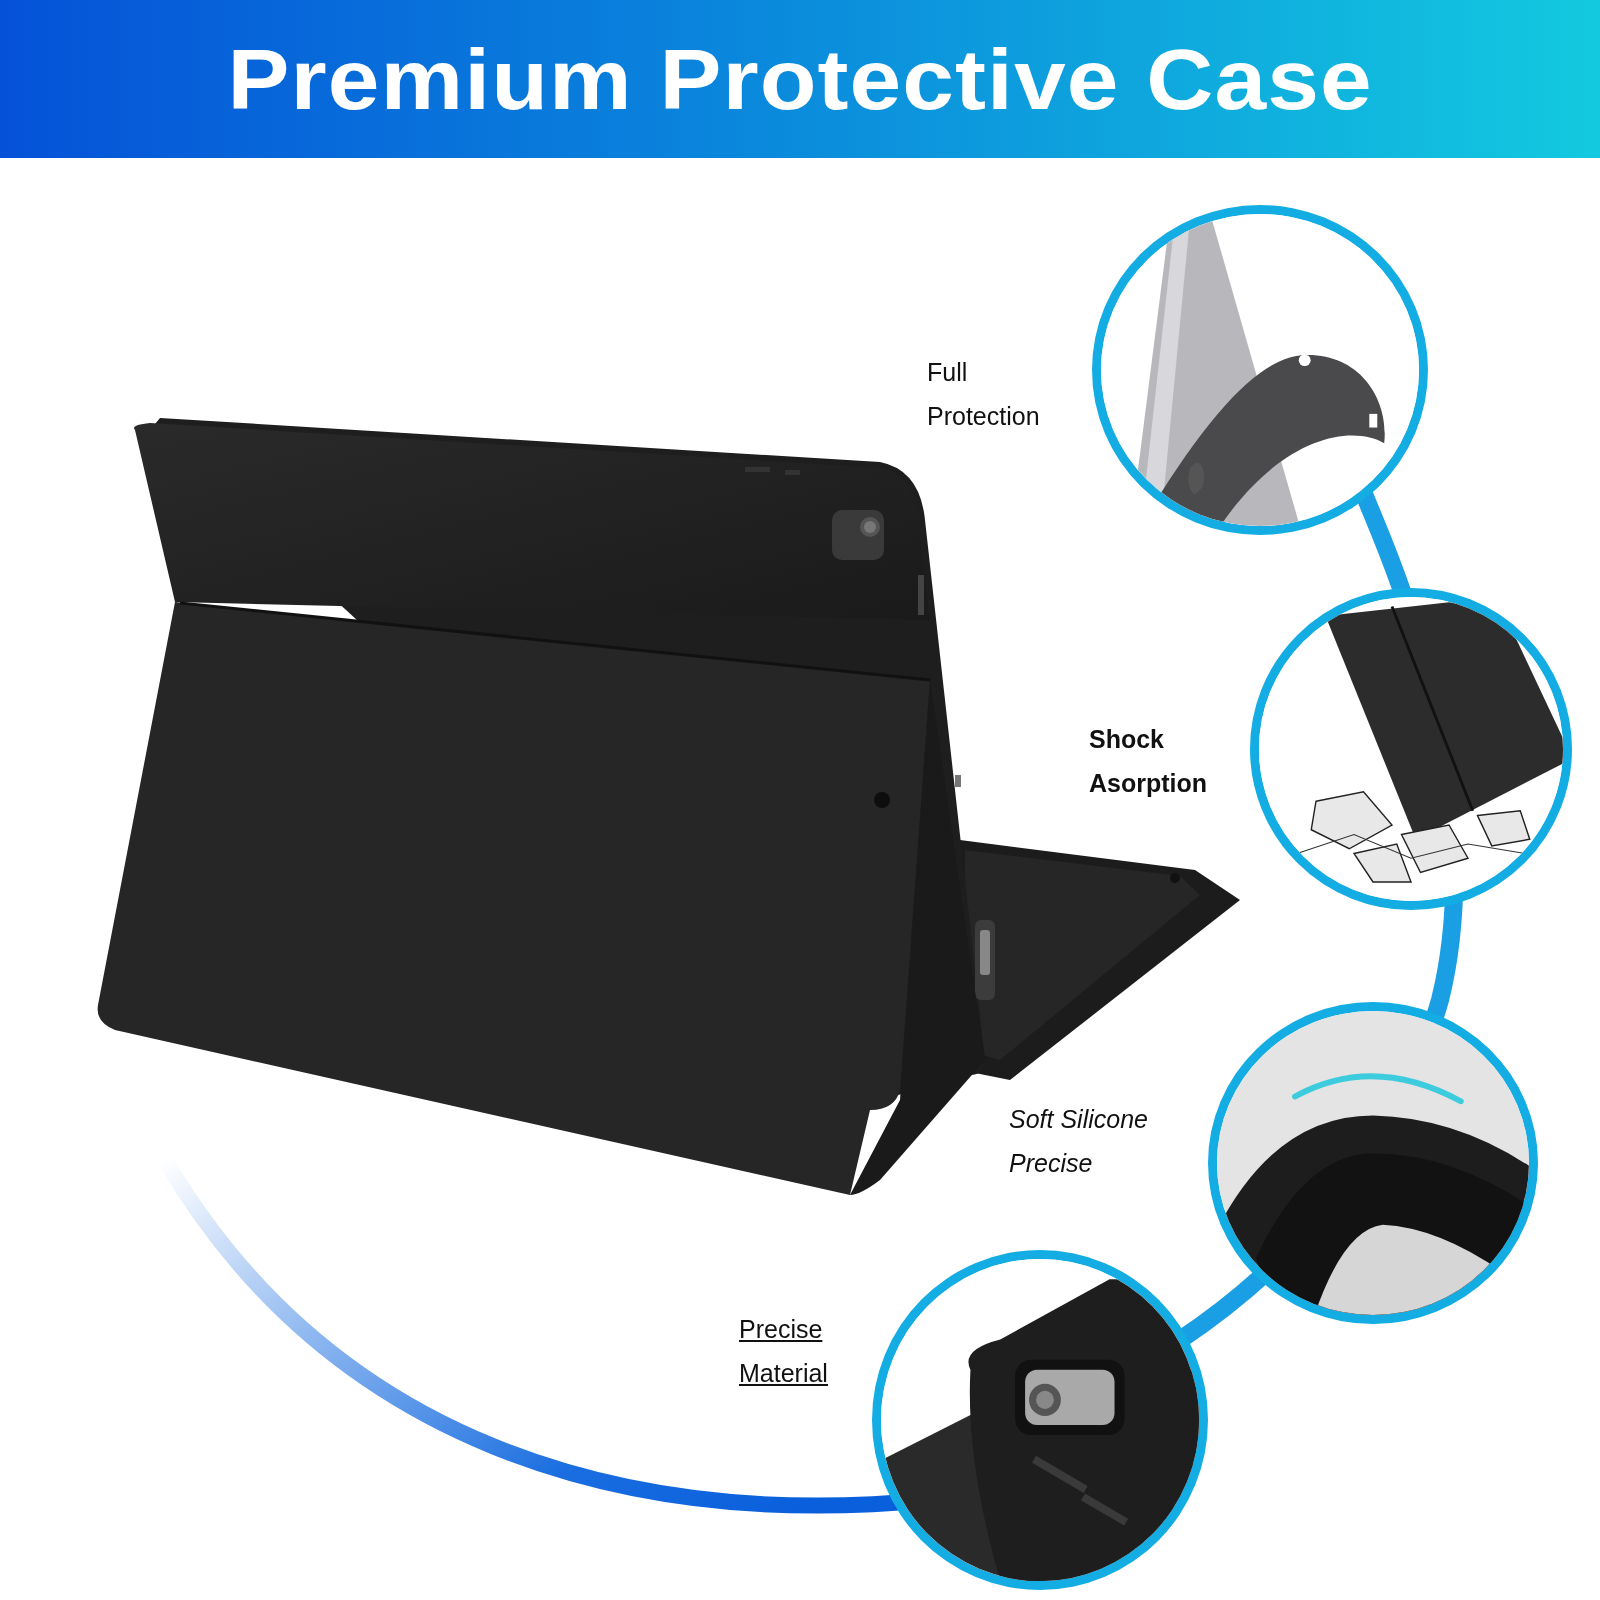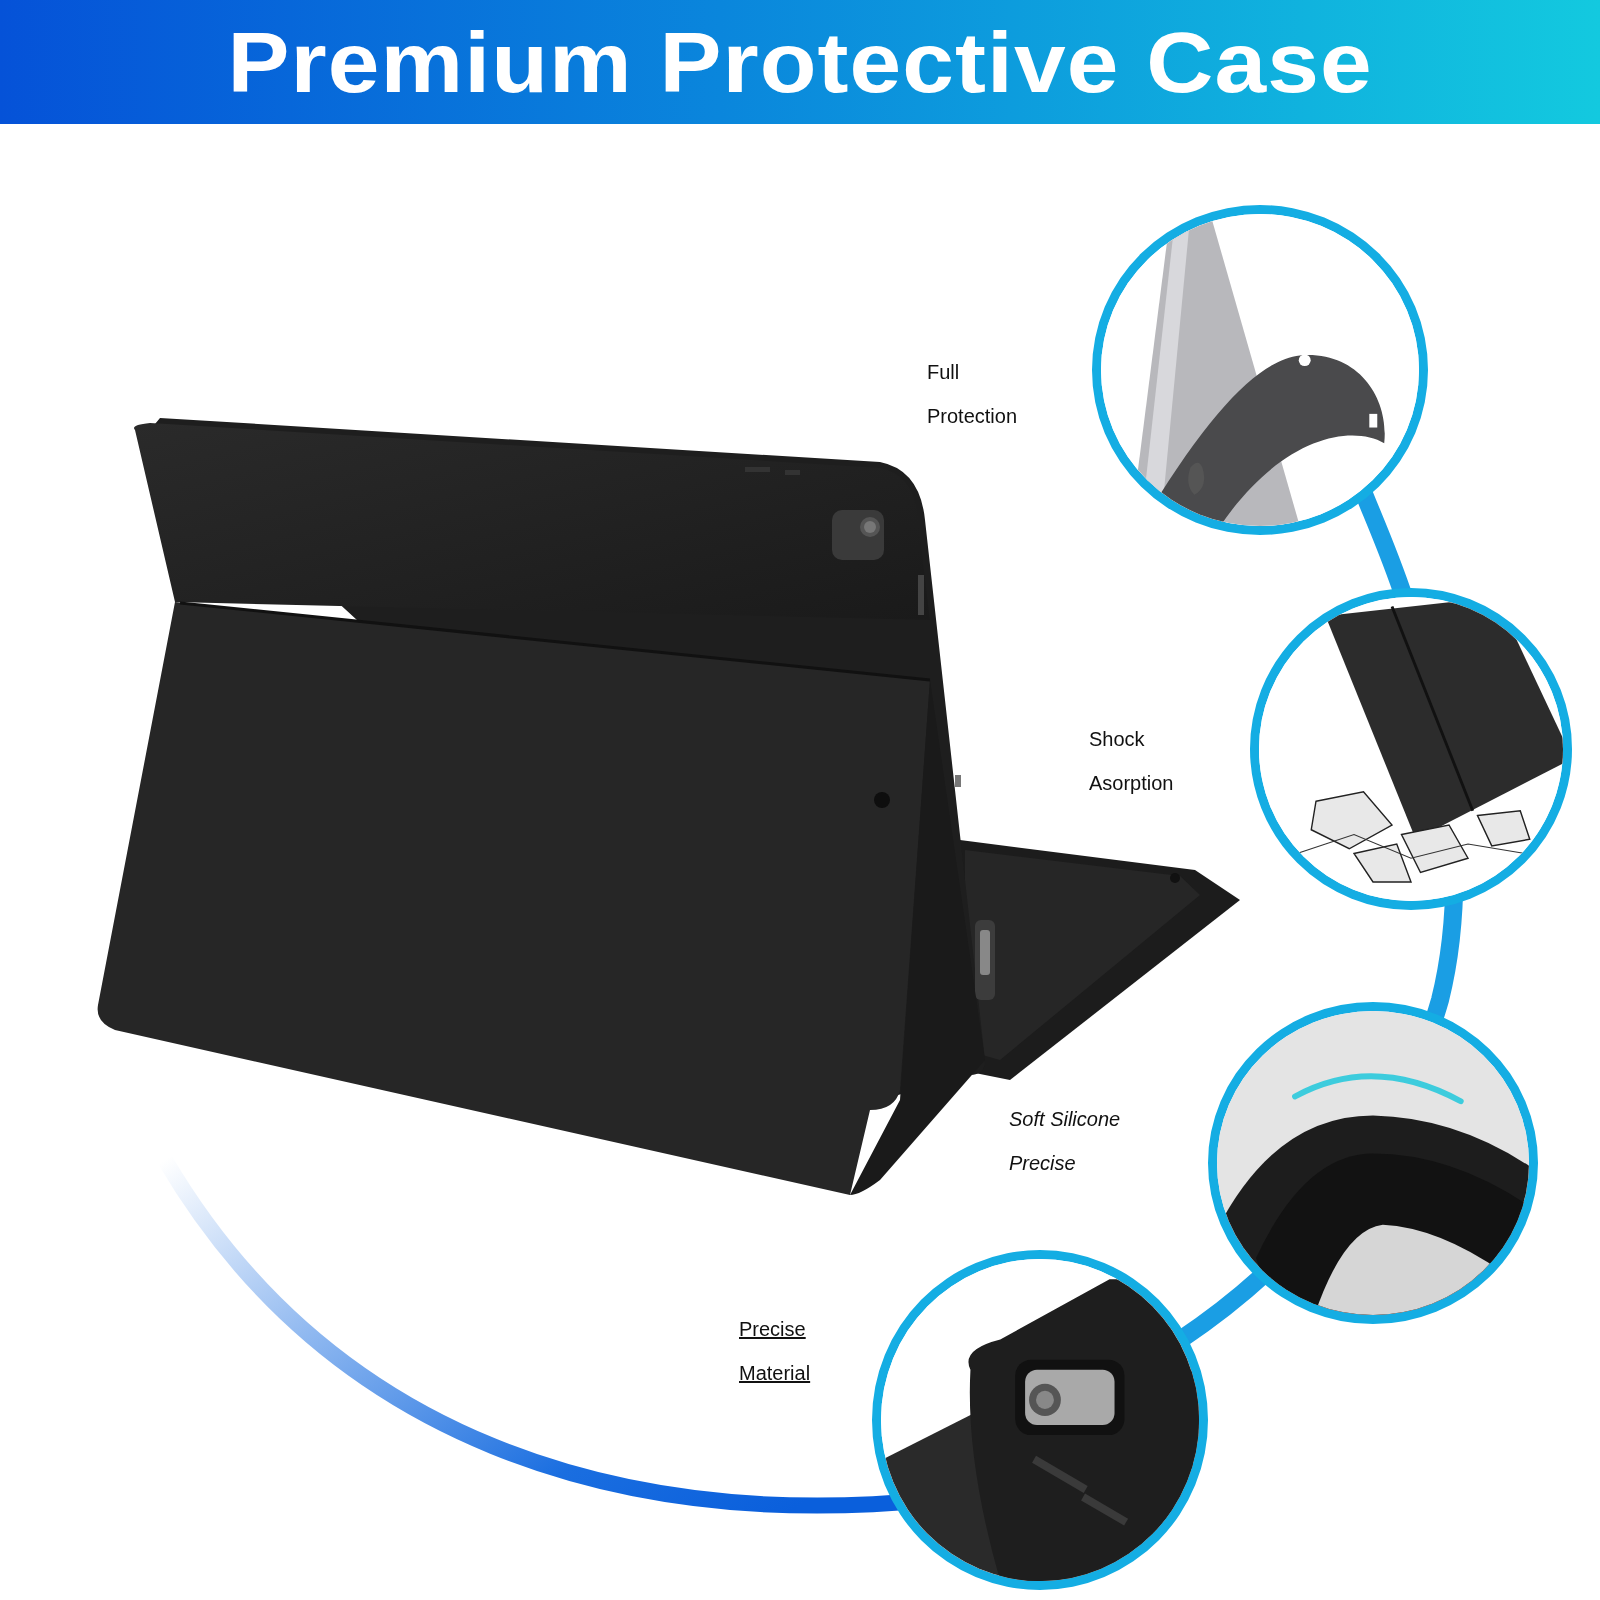--- a/index.html
+++ b/index.html
@@ -4,7 +4,7 @@
 <style>
   html, body { margin: 0; padding: 0; }
   body { width: 1600px; height: 1600px; background: #ffffff; position: relative; overflow: hidden; font-family: "Liberation Sans", sans-serif; }
-  .banner { position: absolute; left: 0; top: 0; width: 1600px; height: 124px; background: linear-gradient(90deg, #0552d8 0%, #0a86dc 45%, #13c9df 100%); display: flex; align-items: center; justify-content: center; }
+  .banner { position: absolute; left: 0; top: 0; width: 1600px; height: 158px; background: linear-gradient(90deg, #0552d8 0%, #0a86dc 45%, #13c9df 100%); display: flex; align-items: center; justify-content: center; }
   .banner-title { color: #ffffff; font-family: "Liberation Sans", sans-serif; font-weight: bold; font-size: 86px; letter-spacing: 1px; transform: scaleX(1.08); line-height: 1; }
   .bg-svg { position: absolute; left: 0; top: 0; }
   .label { position: absolute; color: #111111; font-family: "Liberation Sans", sans-serif; font-size: 20px; line-height: 44px; }

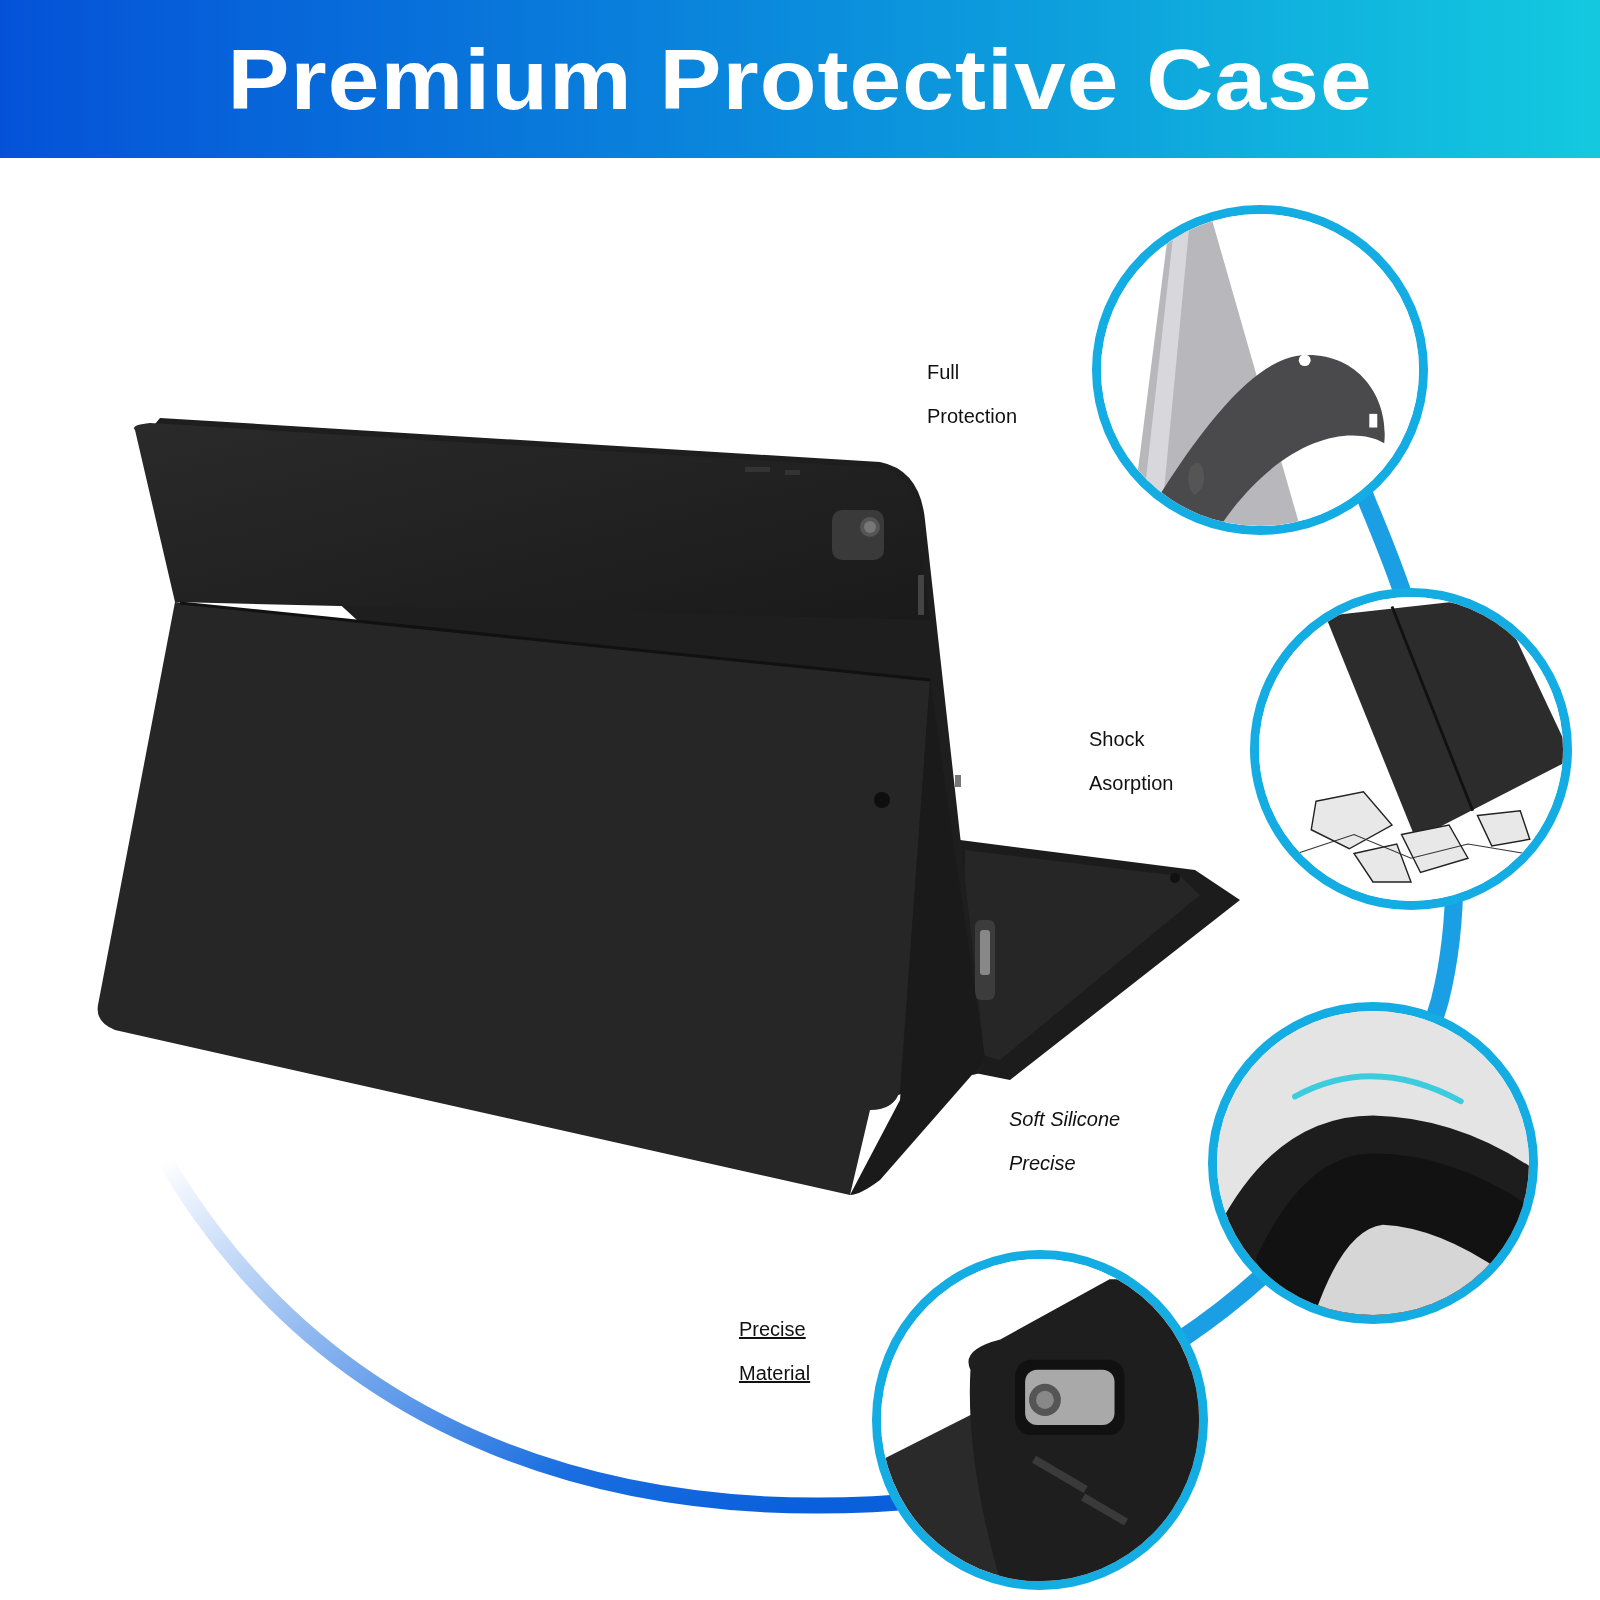--- a/index.html
+++ b/index.html
@@ -7,7 +7,7 @@
   .banner { position: absolute; left: 0; top: 0; width: 1600px; height: 158px; background: linear-gradient(90deg, #0552d8 0%, #0a86dc 45%, #13c9df 100%); display: flex; align-items: center; justify-content: center; }
   .banner-title { color: #ffffff; font-family: "Liberation Sans", sans-serif; font-weight: bold; font-size: 86px; letter-spacing: 1px; transform: scaleX(1.08); line-height: 1; }
   .bg-svg { position: absolute; left: 0; top: 0; }
-  .label { position: absolute; color: #111111; font-family: "Liberation Sans", sans-serif; font-size: 20px; line-height: 44px; }
+  .label { position: absolute; color: #111111; font-family: "Liberation Sans", sans-serif; font-size: 25px; line-height: 44px; }
   .label span { display: block; white-space: nowrap; }
   .circle { position: absolute; border-radius: 50%; border: 9px solid #14ade3; overflow: hidden; box-sizing: border-box; background: #ffffff; }
   .circle svg { position: absolute; left: 0; top: 0; width: 100%; height: 100%; }

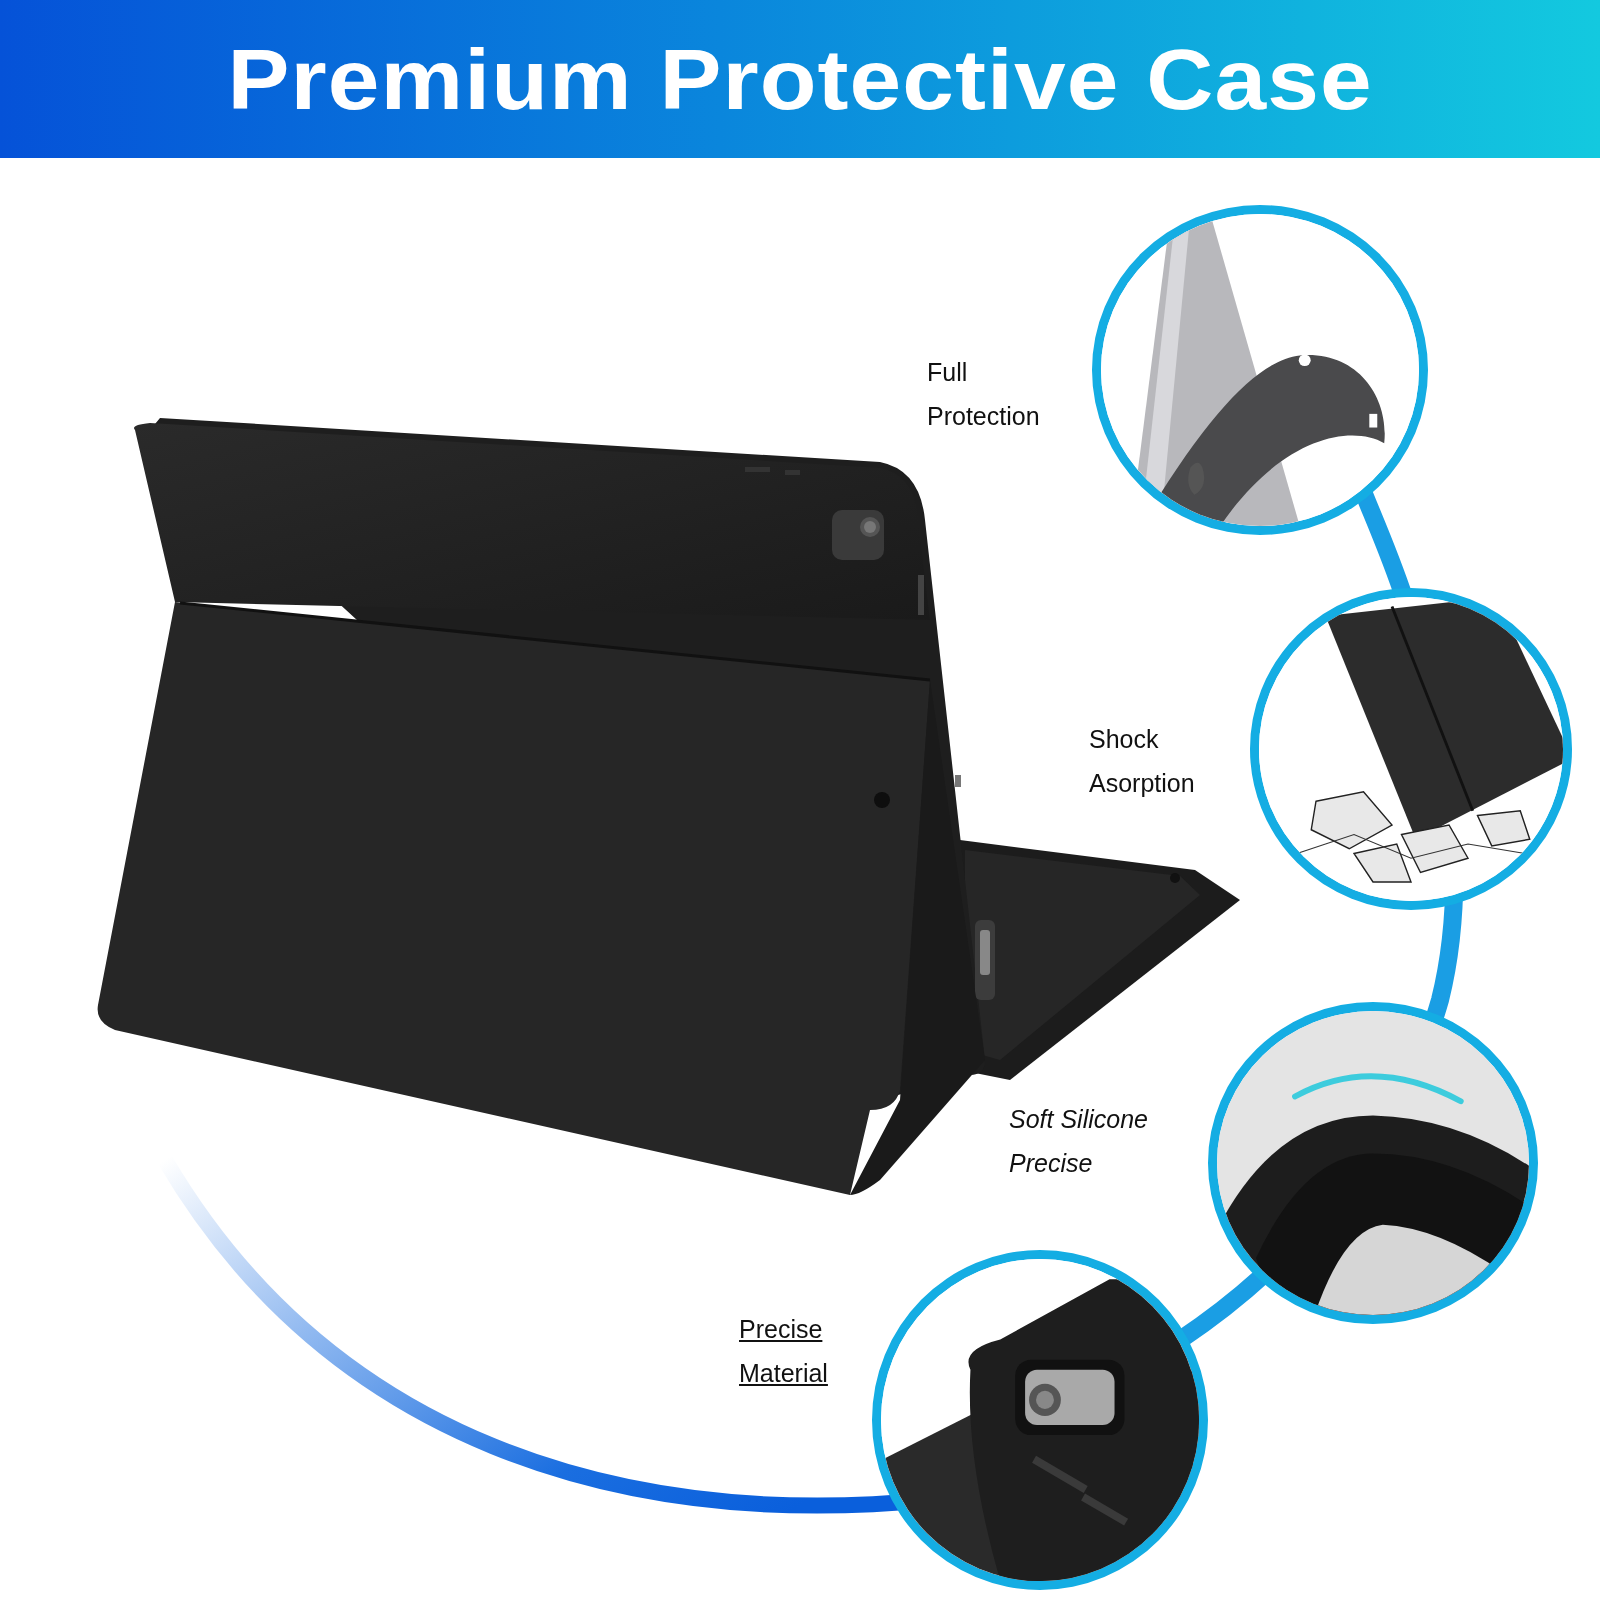--- a/index.html
+++ b/index.html
@@ -80,7 +80,7 @@
   <span>Full</span>
   <span>Protection</span>
 </div>
-<div class="label" style="left:1089px; top:717px;">
+<div class="label" style="left:1089px; top:717px;font-weight:bold;">
   <span>Shock</span>
   <span>Asorption</span>
 </div>

